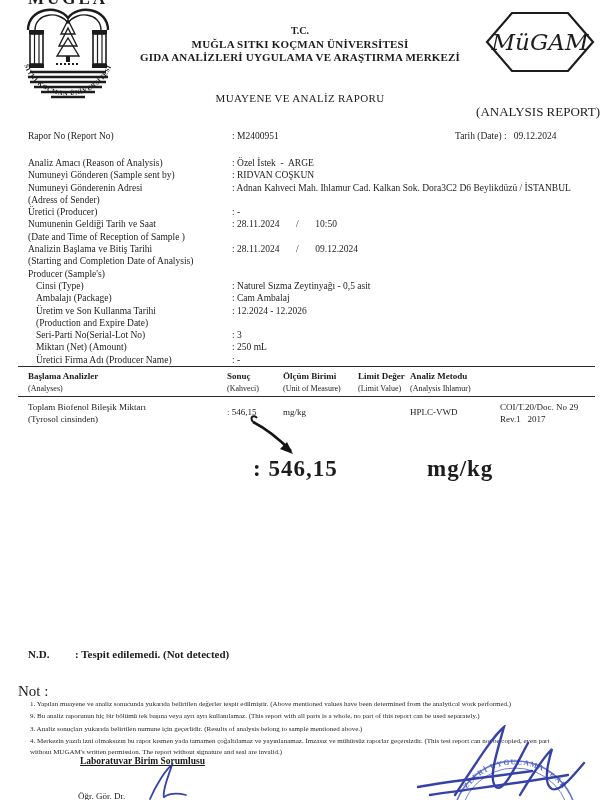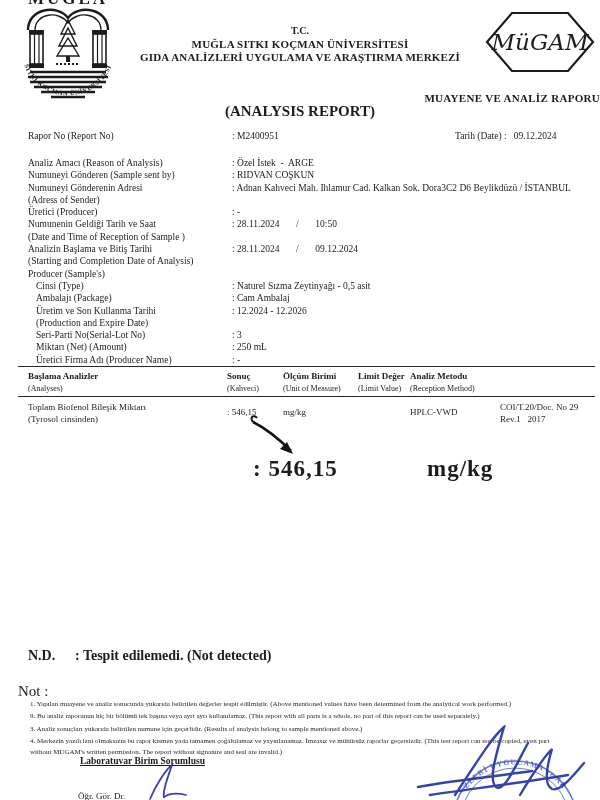--- a/index.html
+++ b/index.html
@@ -16,7 +16,7 @@
   .hdr-uni{font-size:11px;font-weight:bold;letter-spacing:.2px;}
   .hdr-ctr{font-size:11px;font-weight:bold;letter-spacing:.2px;}
   .title-blk{left:0;right:0;top:92px;text-align:center;line-height:13px;}
-  .title-l1{font-size:11px;font-weight:bold;letter-spacing:.3px;text-align:right;}
+  .title-l1{font-size:11px;font-weight:normal;letter-spacing:.3px;}
   .title-l2{font-size:15px;font-weight:bold;}
   
   .meta-row{top:131px;left:28px;right:0;font-size:9.5px;}

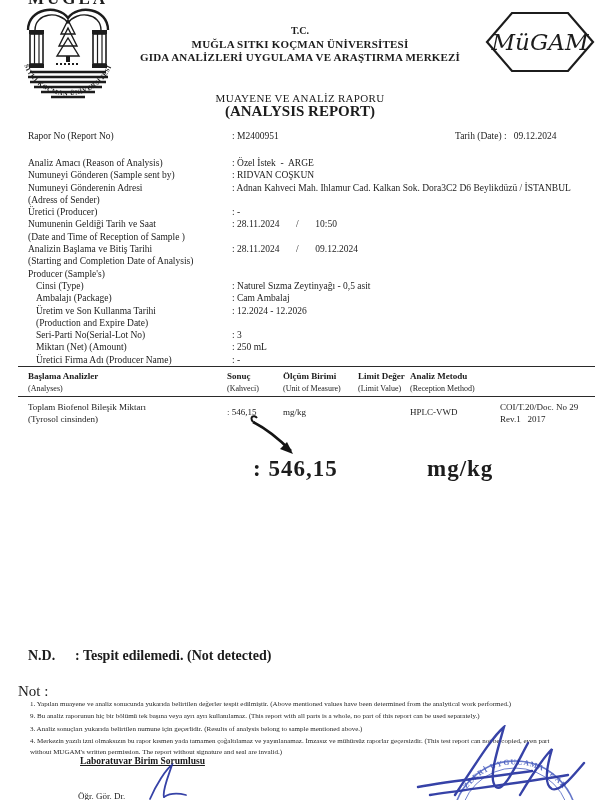--- a/index.html
+++ b/index.html
@@ -17,7 +17,7 @@
   .hdr-ctr{font-size:11px;font-weight:bold;letter-spacing:.2px;}
   .title-blk{left:0;right:0;top:92px;text-align:center;line-height:13px;}
   .title-l1{font-size:11px;font-weight:normal;letter-spacing:.3px;}
-  .title-l2{font-size:15px;font-weight:bold;}
+  .title-l2{font-size:13px;font-weight:normal;text-align:right;}
   
   .meta-row{top:131px;left:28px;right:0;font-size:9.5px;}
   .meta-label{position:absolute;left:0;top:0;}

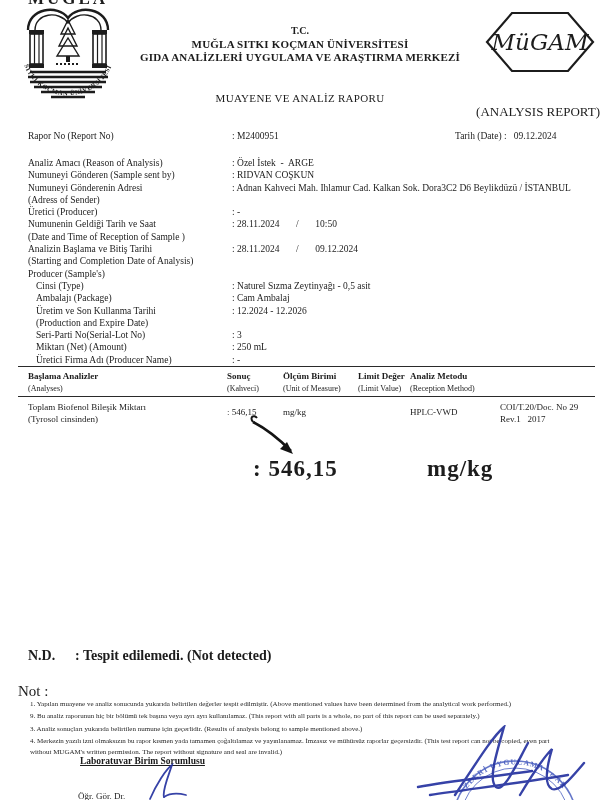--- a/index.html
+++ b/index.html
@@ -211,7 +211,7 @@
         </div>
       <div class="th">
           <div class="tr">Analiz Metodu</div>
-          <div class="en">(Reception Method)</div>
+          <div class="en">(Analysis Ihlamur)</div>
         </div>
     </div>
     <div class="tbl-hr"></div>

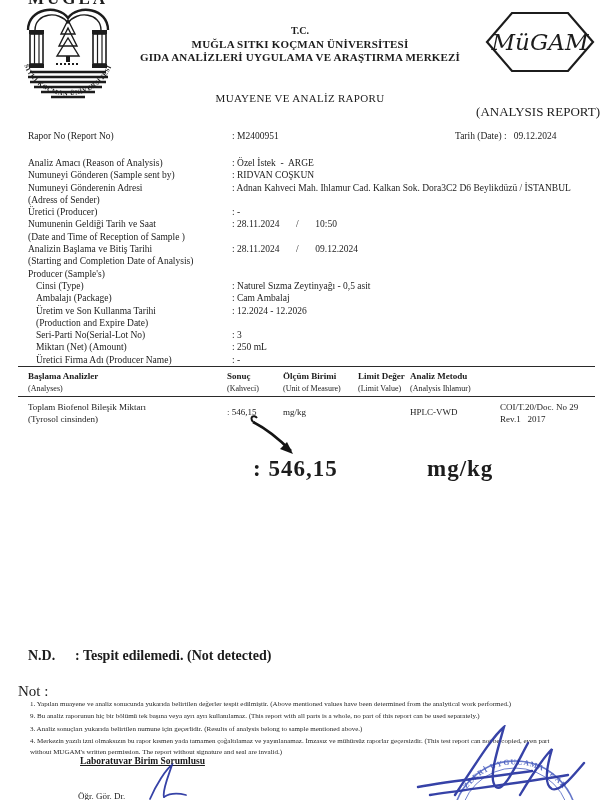--- a/index.html
+++ b/index.html
@@ -40,7 +40,7 @@
   
   .big-result{font-size:23px;font-weight:bold;letter-spacing:1px;}
   
-  .nd-row{top:648px;left:28px;font-size:14px;font-weight:bold;}
+  .nd-row{top:648px;left:28px;font-size:11px;font-weight:bold;}
   .nd-val{position:absolute;left:47px;top:0;white-space:nowrap;}
   .notes-title{top:683px;left:18px;font-size:15px;}
   .notes{top:698px;left:30px;width:570px;font-size:7px;color:#262626;}

